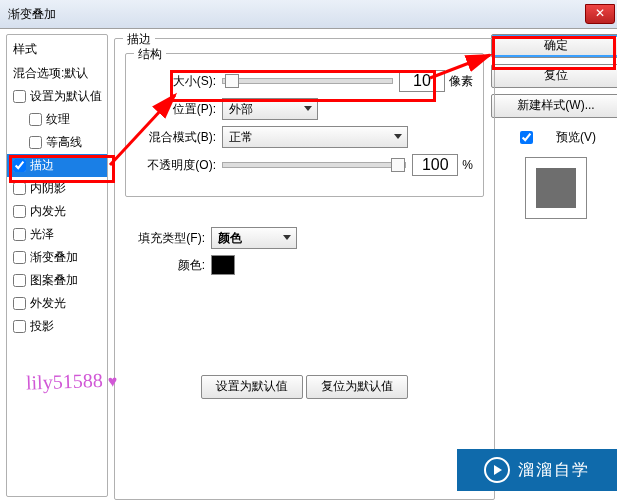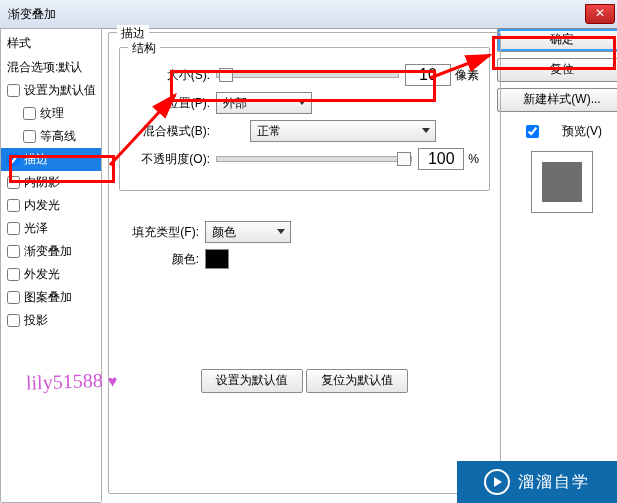--- a/index.html
+++ b/index.html
@@ -41,6 +41,7 @@
   display: flex;
   position: absolute;
   top: 28px; left: 0; right: 0; bottom: 0;
+  padding: 6px;
   justify-content: center;
 }
 .left-col {

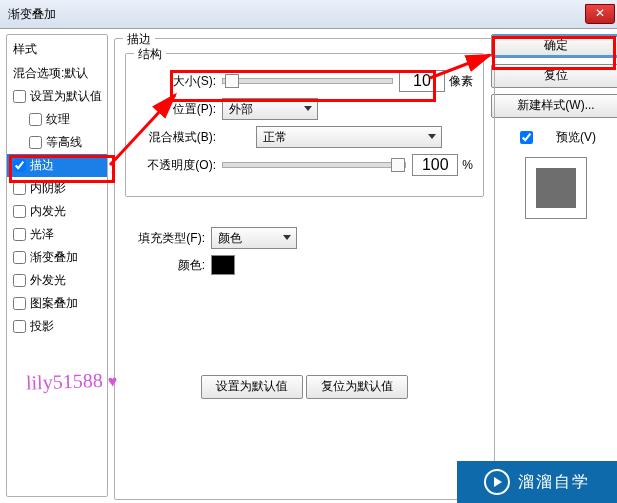--- a/index.html
+++ b/index.html
@@ -306,7 +306,7 @@
 
         <div class="form-row">
           <span class="lbl">混合模式(B):</span>
-          <div class="select" style="width:160px;margin-left:34px;">
+          <div class="select" style="width:160px;">
             <span>正常</span>
           </div>
         </div>

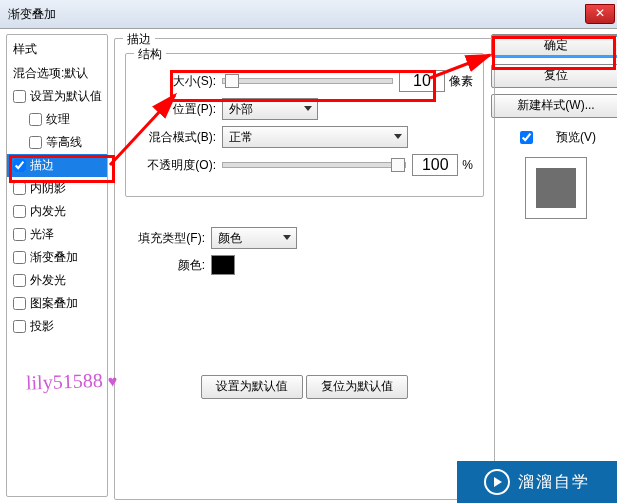--- a/index.html
+++ b/index.html
@@ -323,7 +323,7 @@
 
       <div class="form-row" style="margin-top:30px;">
         <span class="lbl">填充类型(F):</span>
-        <div class="select" style="width:60px;">
+        <div class="select" style="width:60px;font-weight:bold;">
           <span>颜色</span>
         </div>
       </div>

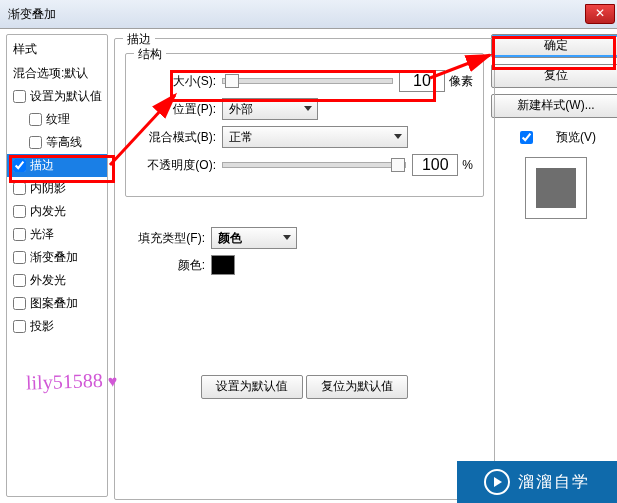--- a/index.html
+++ b/index.html
@@ -269,11 +269,11 @@
     </div>
     <div class="row">
       <input type="checkbox" style="">
+      <span>图案叠加</span>
+    </div>
+    <div class="row">
+      <input type="checkbox" style="">
       <span>外发光</span>
-    </div>
-    <div class="row">
-      <input type="checkbox" style="">
-      <span>图案叠加</span>
     </div>
     <div class="row">
       <input type="checkbox" style="">

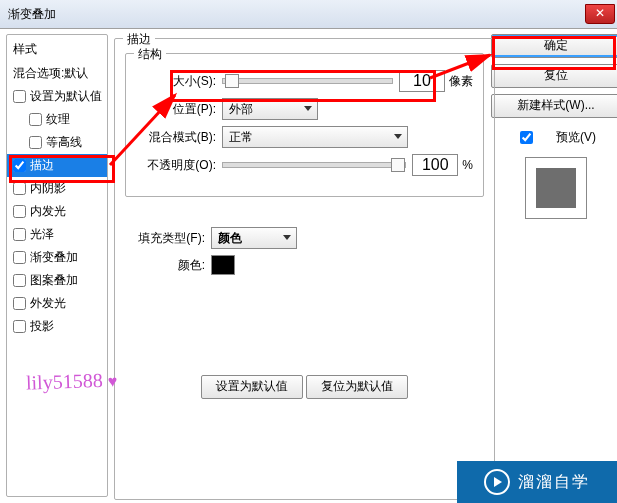--- a/index.html
+++ b/index.html
@@ -192,7 +192,7 @@
 .watermark .heart { color: #d158d6; font-size: 16px; }
 .logo {
   position: absolute;
-  right: 0; bottom: 0;
+  right: 0; bottom: 12px;
   width: 160px; height: 42px;
   background: #0f6aab;
   color: #fff;

